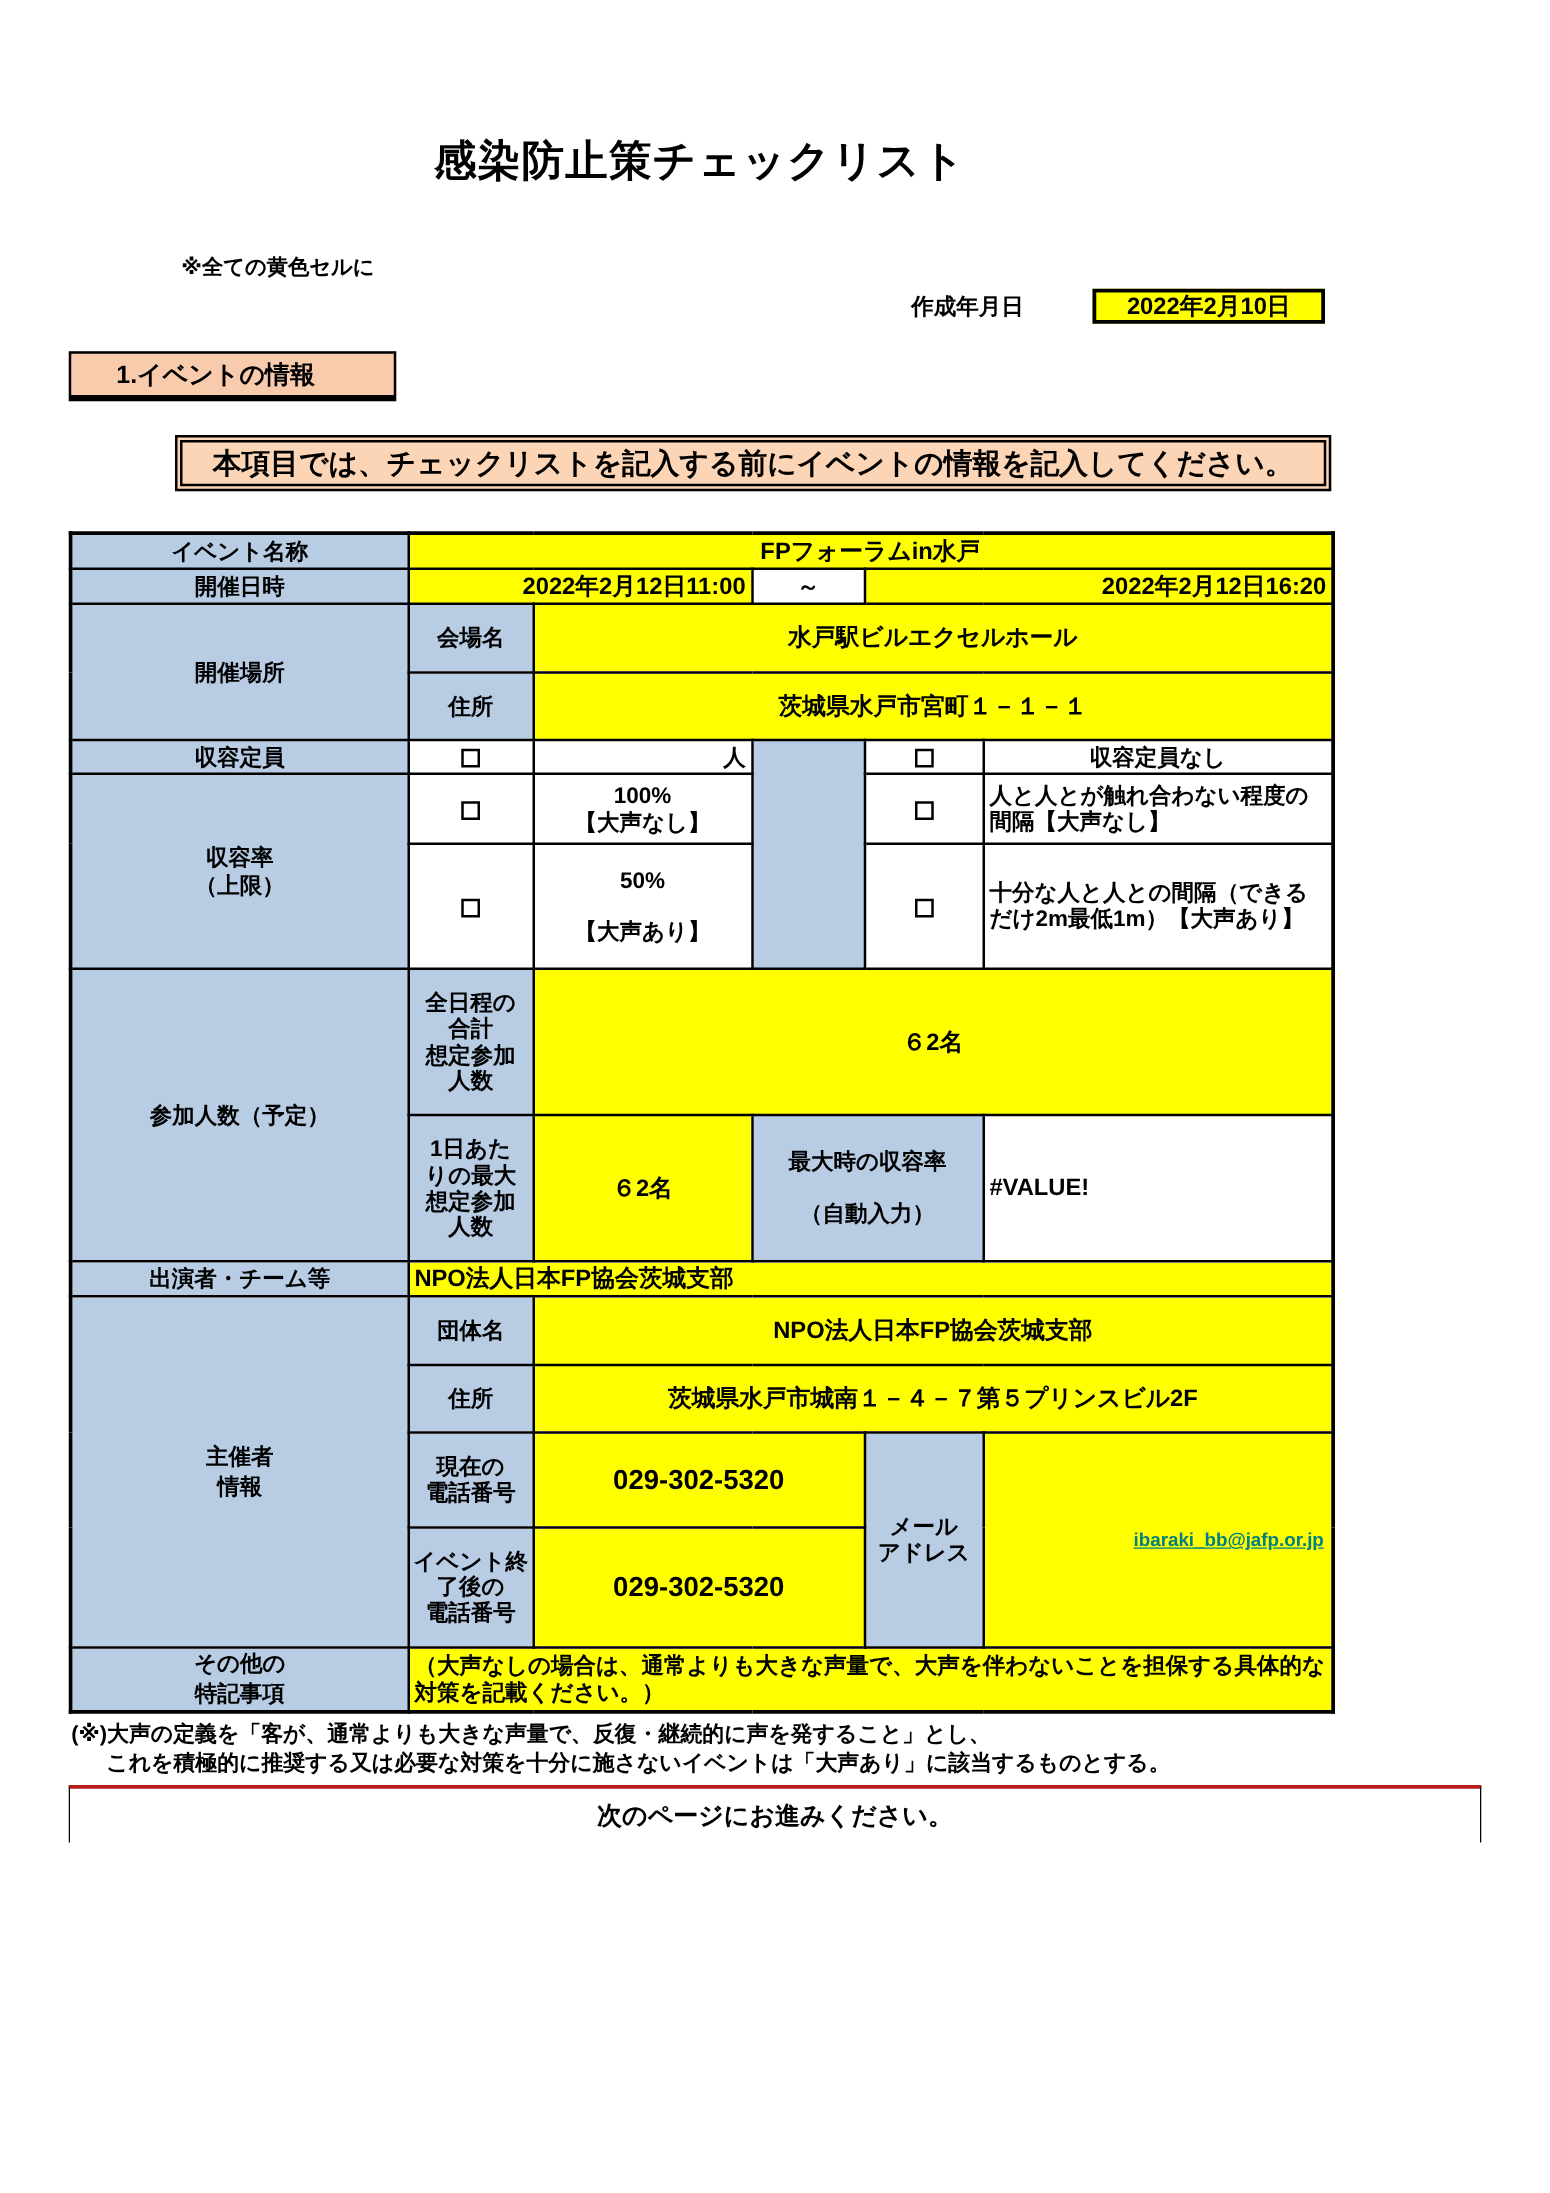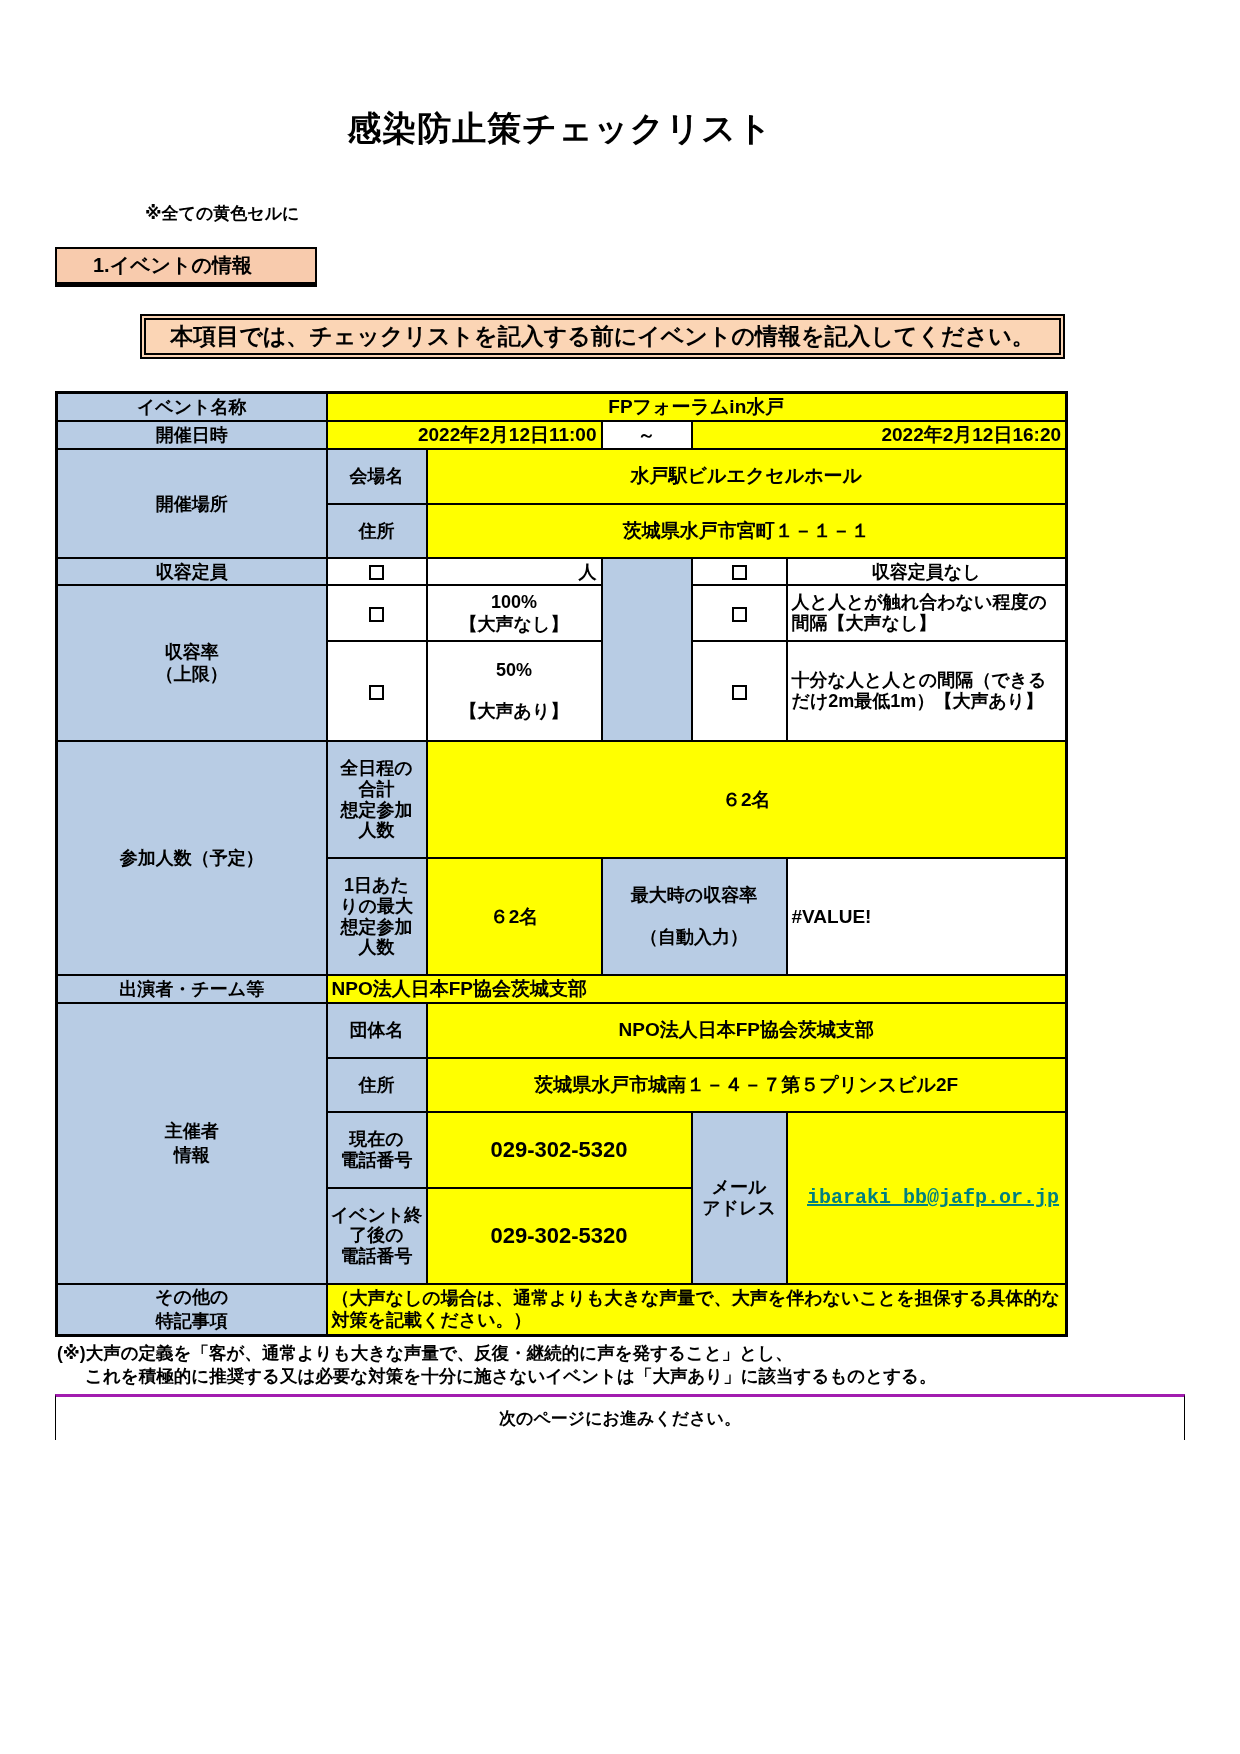--- a/index.html
+++ b/index.html
@@ -71,6 +71,10 @@
 
   <div class="yellow-note">※全ての黄色セルに</div>
 
+  <div class="created-row">
+    <span class="created-label">作成年月日</span>
+    <span class="created-cell">2022年2月10日</span>
+  </div>
 
   <div class="section-header">1.イベントの情報</div>
 

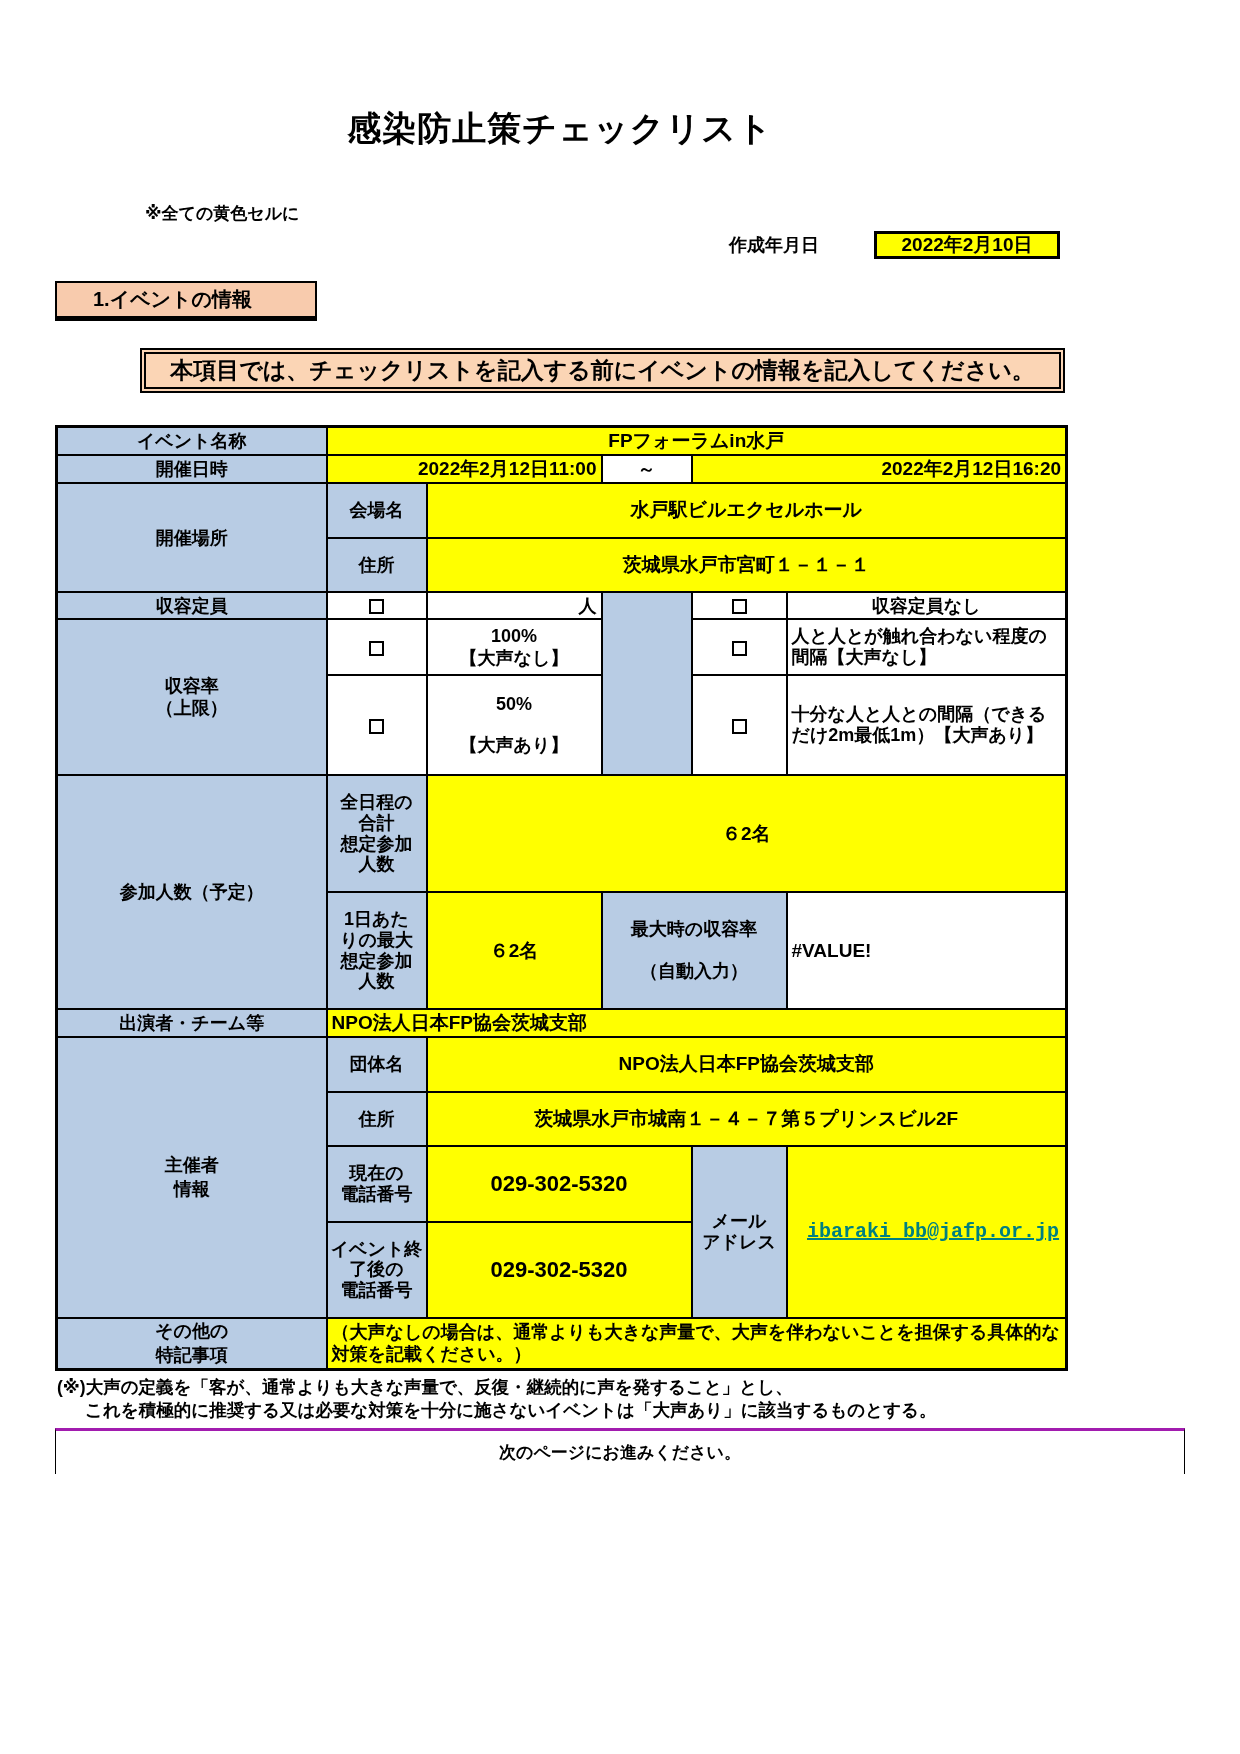--- a/index.html
+++ b/index.html
@@ -50,7 +50,7 @@
   .rate-lbl > div:first-child { margin-bottom:22px; }
   .phone { font-size:22px; }
   .email-cell { background:#ffff00; text-align:right; padding-right:6px; }
-  .email { color:#008080; text-decoration:underline; font-size:20px; font-weight:700; cursor:pointer;font-family:Liberation Mono, monospace; }
+  .email { color:#008080; text-decoration:underline; font-size:15px; font-weight:700; cursor:pointer; }
   .value-err { font-size:19px; font-weight:600; background:#fff; text-align:left; }
   .remark { line-height:1.25; font-size:18px; }
 

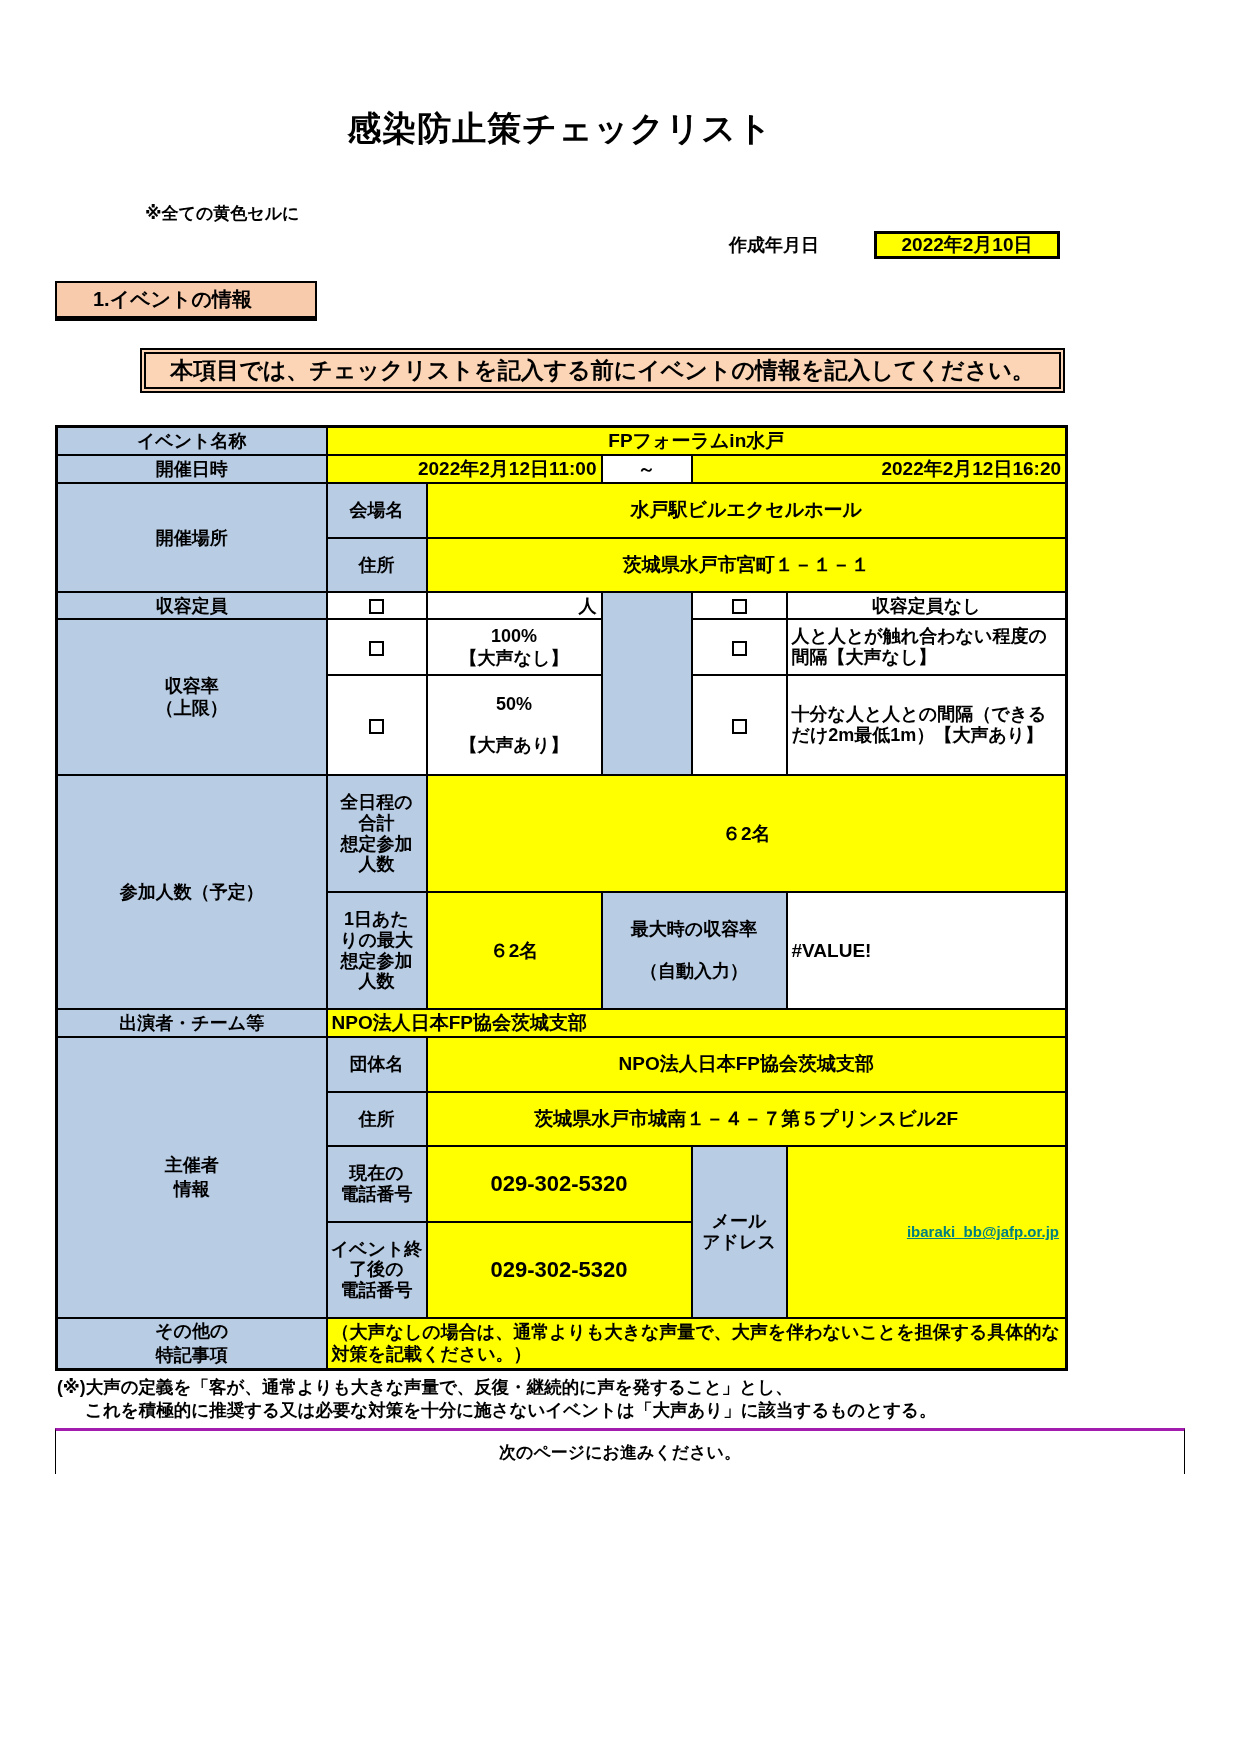--- a/index.html
+++ b/index.html
@@ -58,9 +58,9 @@
   .footnote .fn2 { padding-left:28px; }
 
   .nextpage-box { margin:6px 0 0 55px; width:1130px; height:46px;
-                  border-top:3px solid #a21caf; border-left:1px solid #000; border-right:1px solid #000;
+                  border-top:3px solid #b91c1c; border-left:1px solid #000; border-right:1px solid #000;
                   display:flex; align-items:center; justify-content:center;
-                  font-size:17px; font-weight:700; }
+                  font-size:20px; font-weight:700; }
 </style>
 </head>
 <body>

